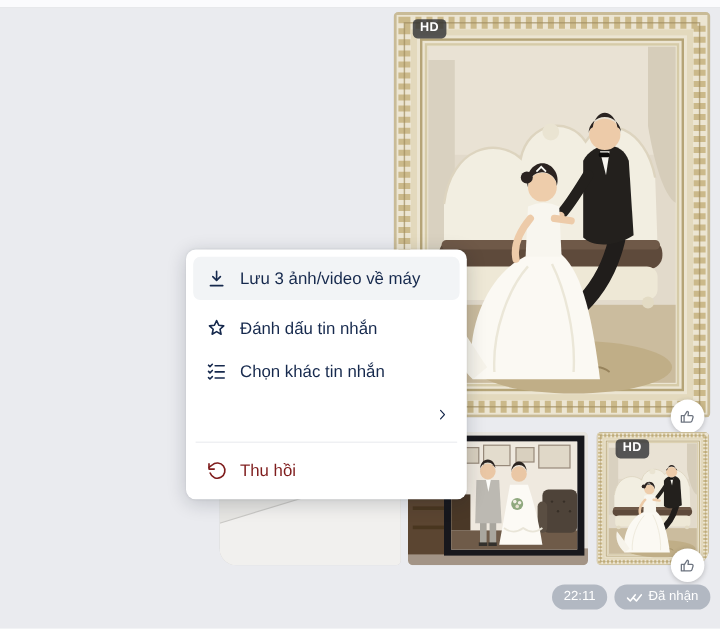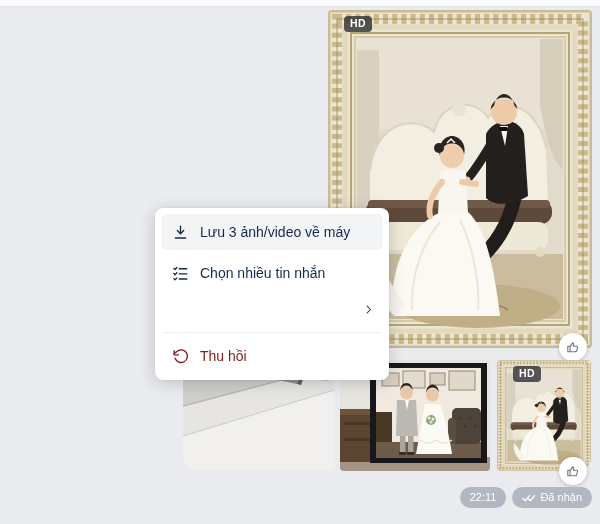--- a/index.html
+++ b/index.html
@@ -239,6 +239,14 @@
       <span>Lưu 3 ảnh/video về máy</span>
     </div>
 
+    <div class="menu-item">
+      <span class="icon-box">
+        <svg viewBox="0 0 24 24">
+            <path fill="none" stroke="currentColor" stroke-width="1.7" stroke-linejoin="round" d="M12 4l2.3 4.9 5.2.6-3.9 3.6 1.1 5.2-4.7-2.7-4.7 2.7 1.1-5.2L4.5 9.5l5.2-.6z"></path>
+          </svg>
+      </span>
+      <span>Đánh dấu tin nhắn</span>
+    </div>
 
     <div class="menu-item">
       <span class="icon-box">

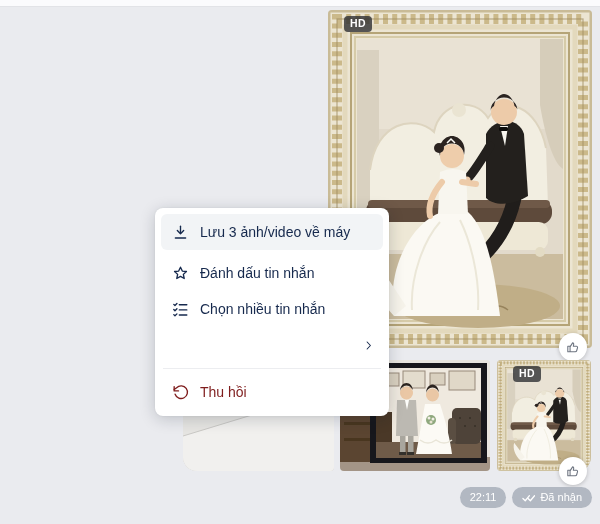--- a/index.html
+++ b/index.html
@@ -261,7 +261,7 @@
         </g>
           </svg>
       </span>
-      <span>Chọn nhiều tin nhắn</span>
+      <span>Chọn khác tin nhắn</span>
     </div>
 
     <div class="menu-item">

